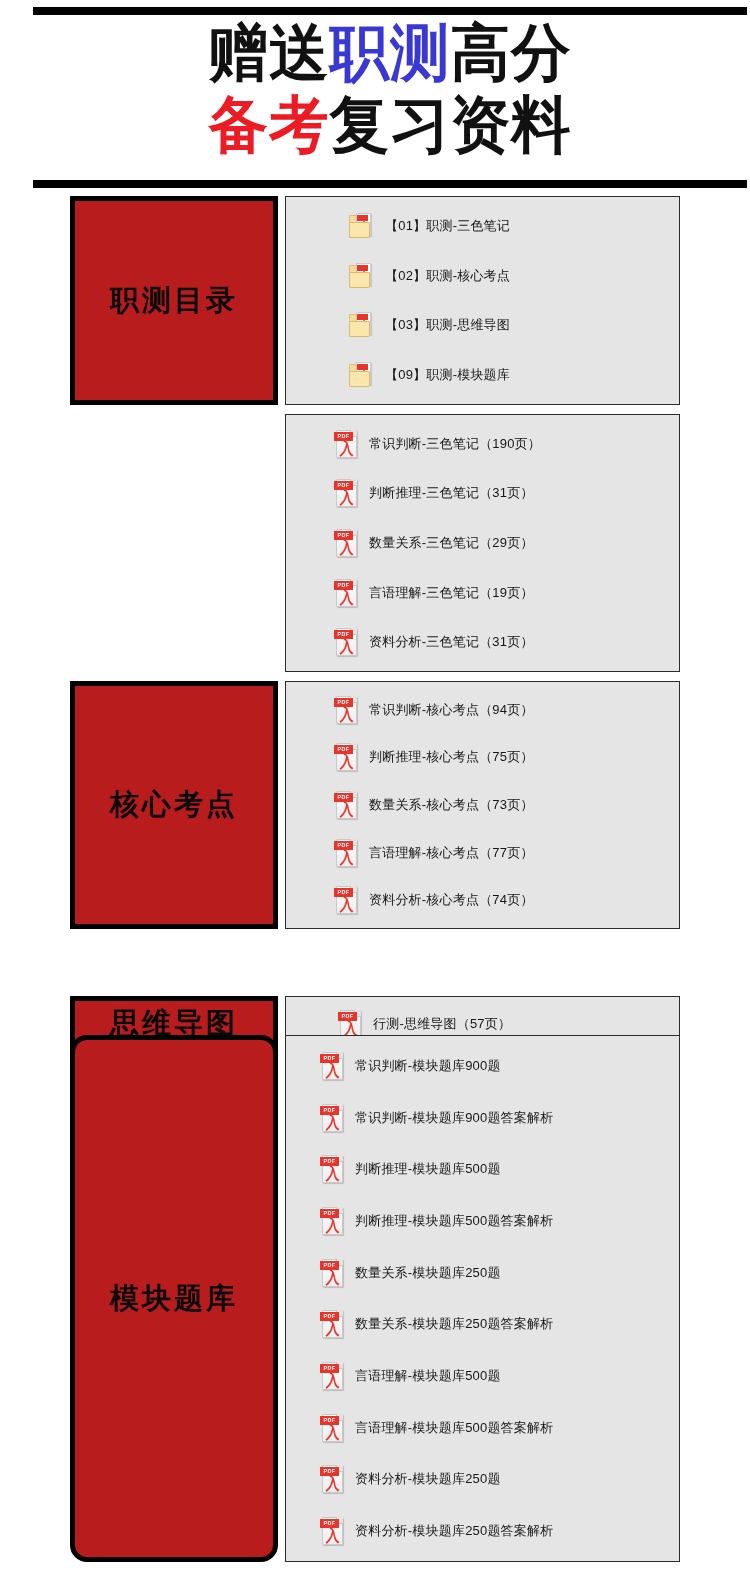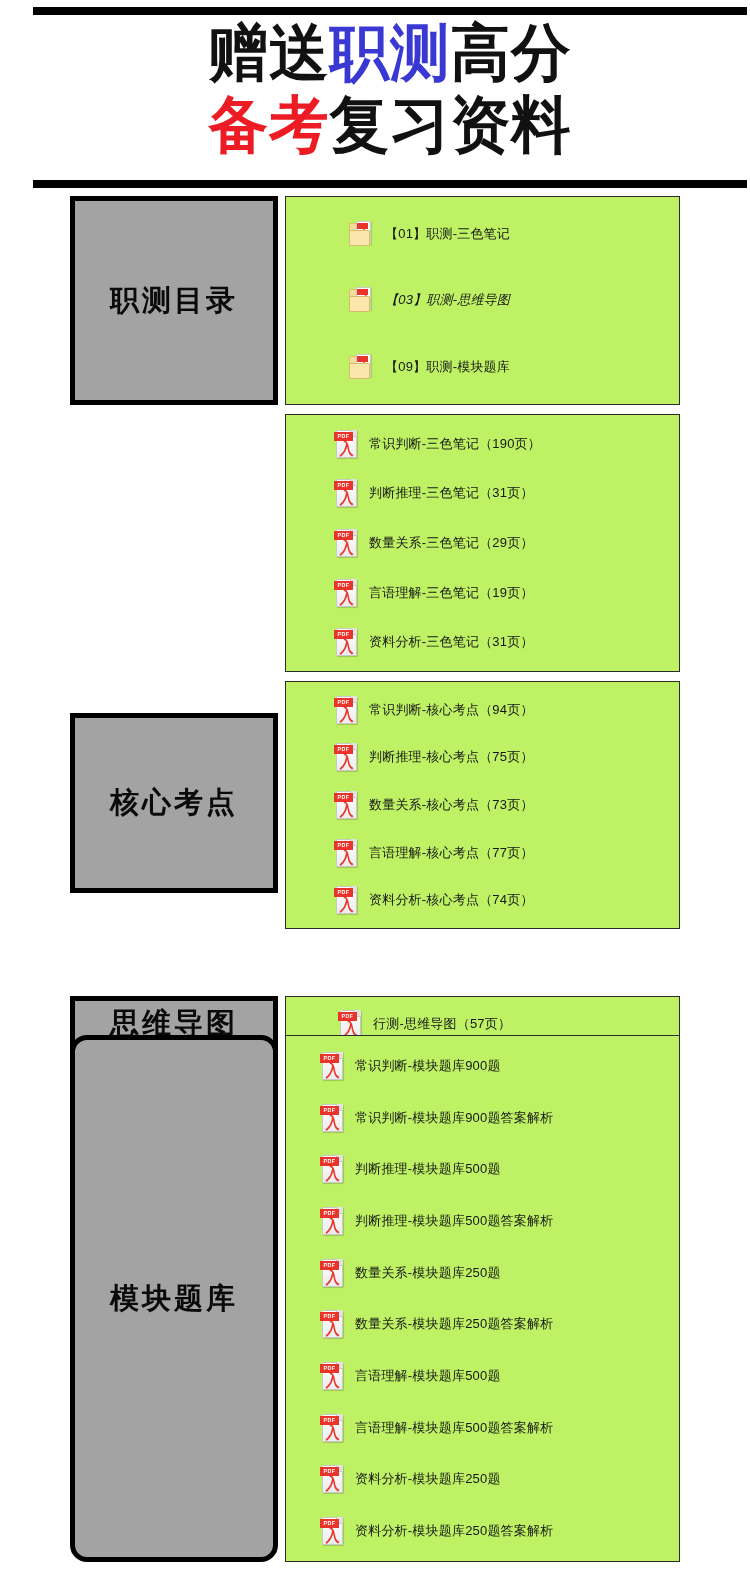--- a/index.html
+++ b/index.html
@@ -86,7 +86,7 @@
     top: 0;
     width: 395px;
     border: 1px solid #2b2b2b;
-    background: #bef264;
+    background: #e5e5e5;
     display: flex;
     flex-direction: column;
     justify-content: center;

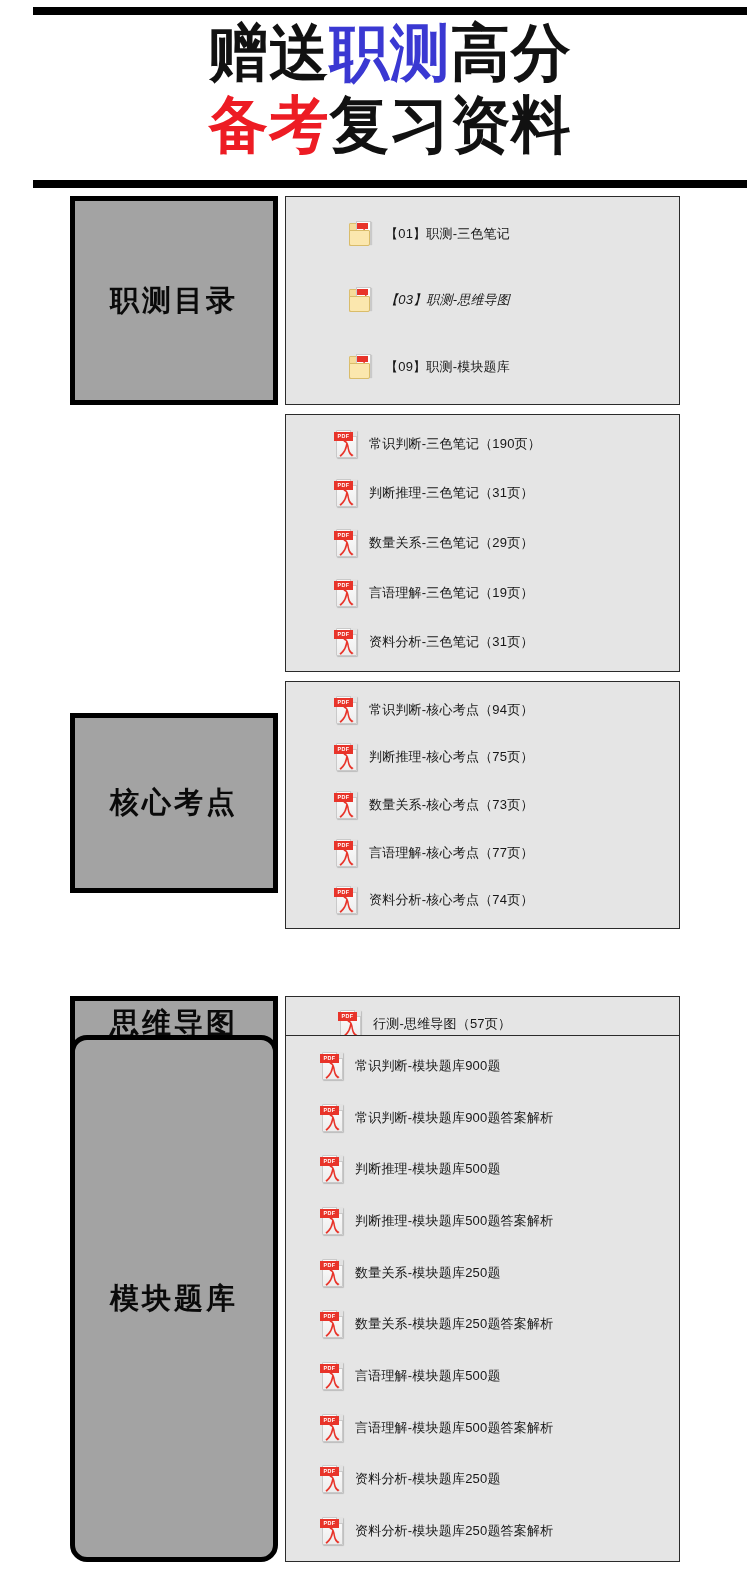--- a/index.html
+++ b/index.html
@@ -241,6 +241,16 @@
               </span>
               <span class="file-label">【01】职测-三色笔记</span>
             </div>
+            <div class="file-row" style="padding-left: 62px;">
+              <span class="icon-folder">
+                <span class="fo-back"></span>
+                <span class="fo-page"></span>
+                <span class="fo-banner"></span>
+                <span class="fo-swoosh">入</span>
+                <span class="fo-front"></span>
+              </span>
+              <span class="file-label">【02】职测-核心考点</span>
+            </div>
             <div class="file-row" style="padding-left: 62px; font-style: italic;">
               <span class="icon-folder">
                 <span class="fo-back"></span>

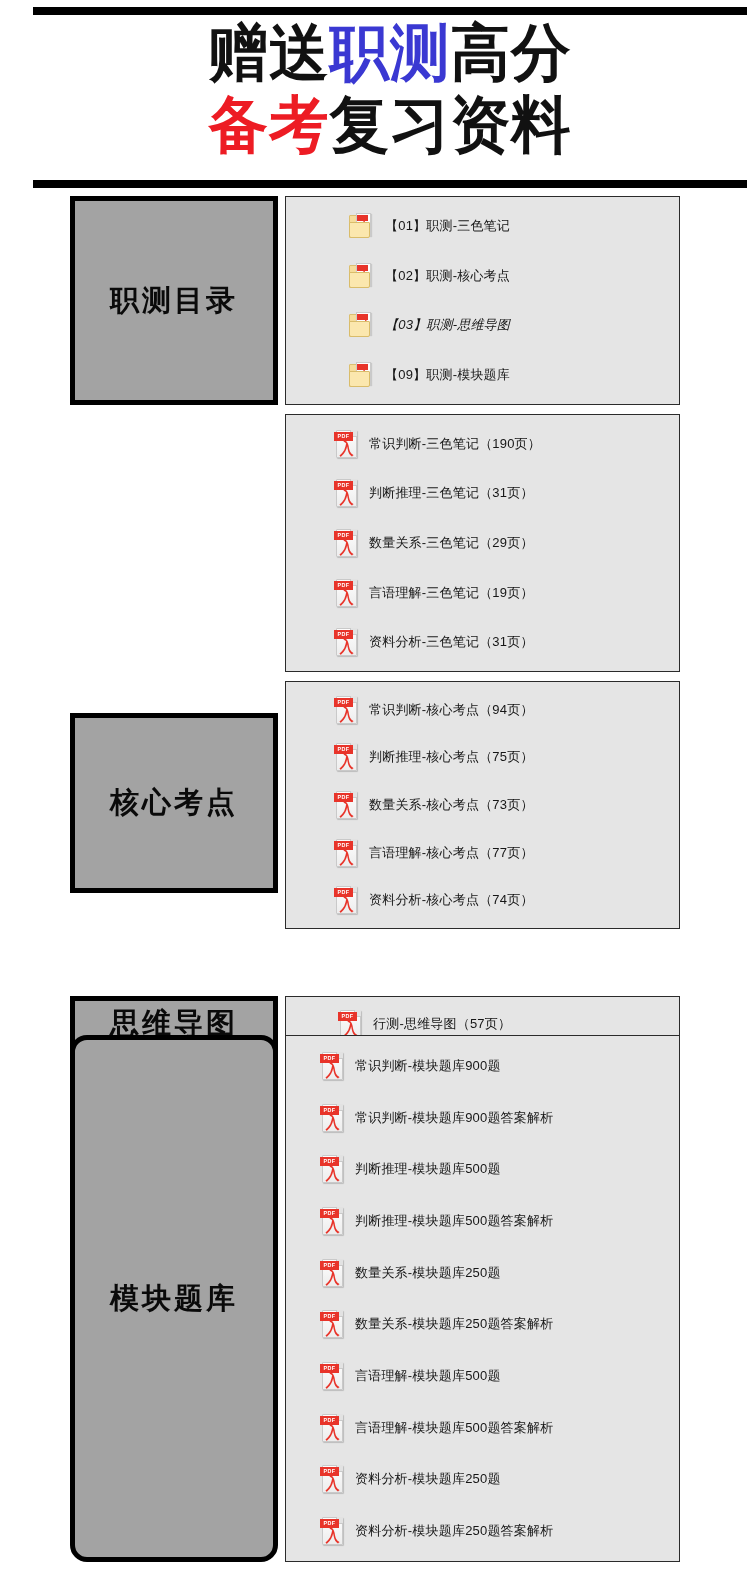--- a/index.html
+++ b/index.html
@@ -66,7 +66,7 @@
     top: 0;
     width: 208px;
     border: 5px solid #000000;
-    background: #a3a3a3;
+    background: #b91c1c;
     display: flex;
     align-items: center;
     justify-content: center;

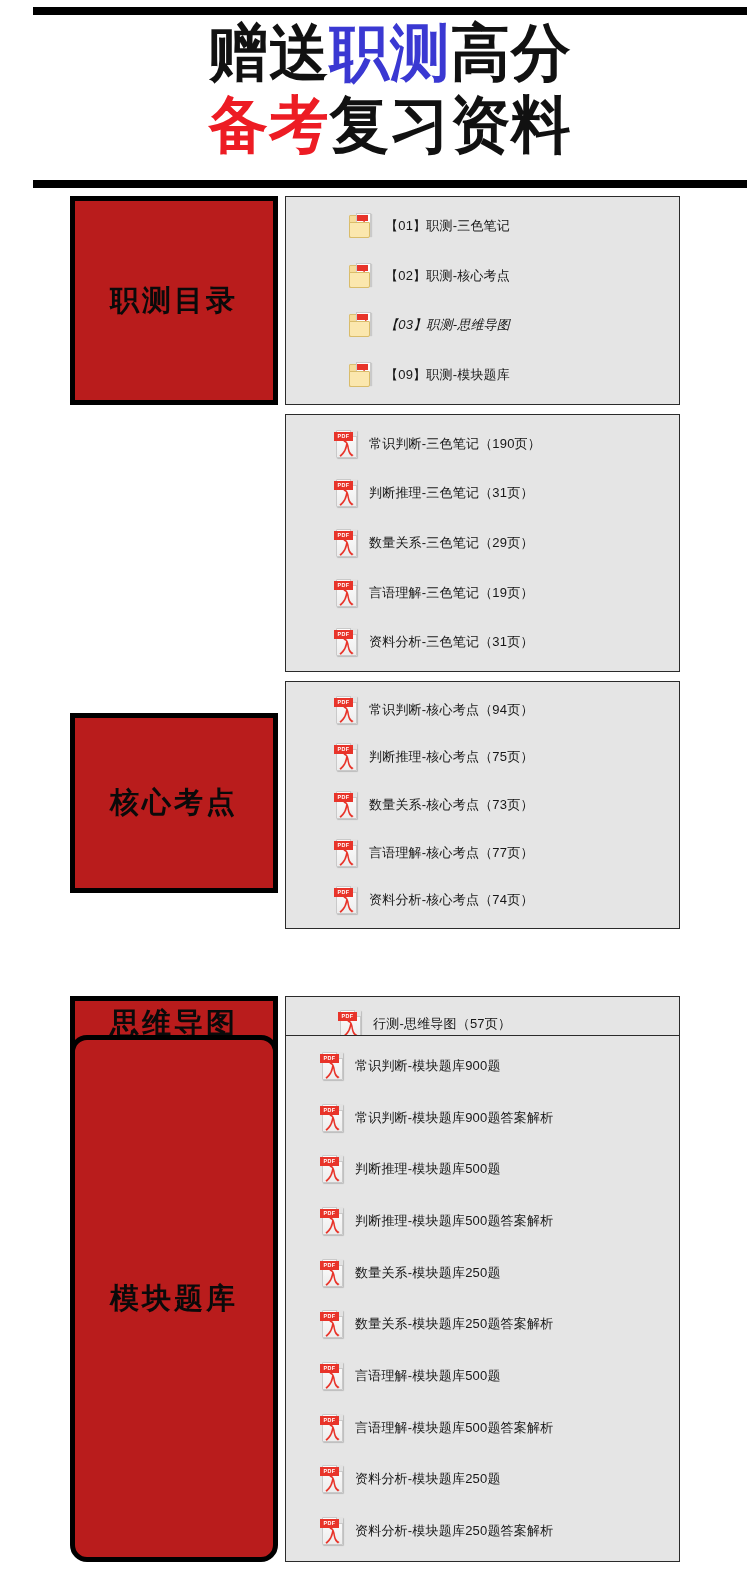--- a/index.html
+++ b/index.html
@@ -251,16 +251,6 @@
               </span>
               <span class="file-label">【02】职测-核心考点</span>
             </div>
-            <div class="file-row" style="padding-left: 62px; font-style: italic;">
-              <span class="icon-folder">
-                <span class="fo-back"></span>
-                <span class="fo-page"></span>
-                <span class="fo-banner"></span>
-                <span class="fo-swoosh">入</span>
-                <span class="fo-front"></span>
-              </span>
-              <span class="file-label">【03】职测-思维导图</span>
-            </div>
             <div class="file-row" style="padding-left: 62px;">
               <span class="icon-folder">
                 <span class="fo-back"></span>
@@ -269,6 +259,16 @@
                 <span class="fo-swoosh">入</span>
                 <span class="fo-front"></span>
               </span>
+              <span class="file-label">【03】职测-思维导图</span>
+            </div>
+            <div class="file-row" style="padding-left: 62px;">
+              <span class="icon-folder">
+                <span class="fo-back"></span>
+                <span class="fo-page"></span>
+                <span class="fo-banner"></span>
+                <span class="fo-swoosh">入</span>
+                <span class="fo-front"></span>
+              </span>
               <span class="file-label">【09】职测-模块题库</span>
             </div>
           </div>

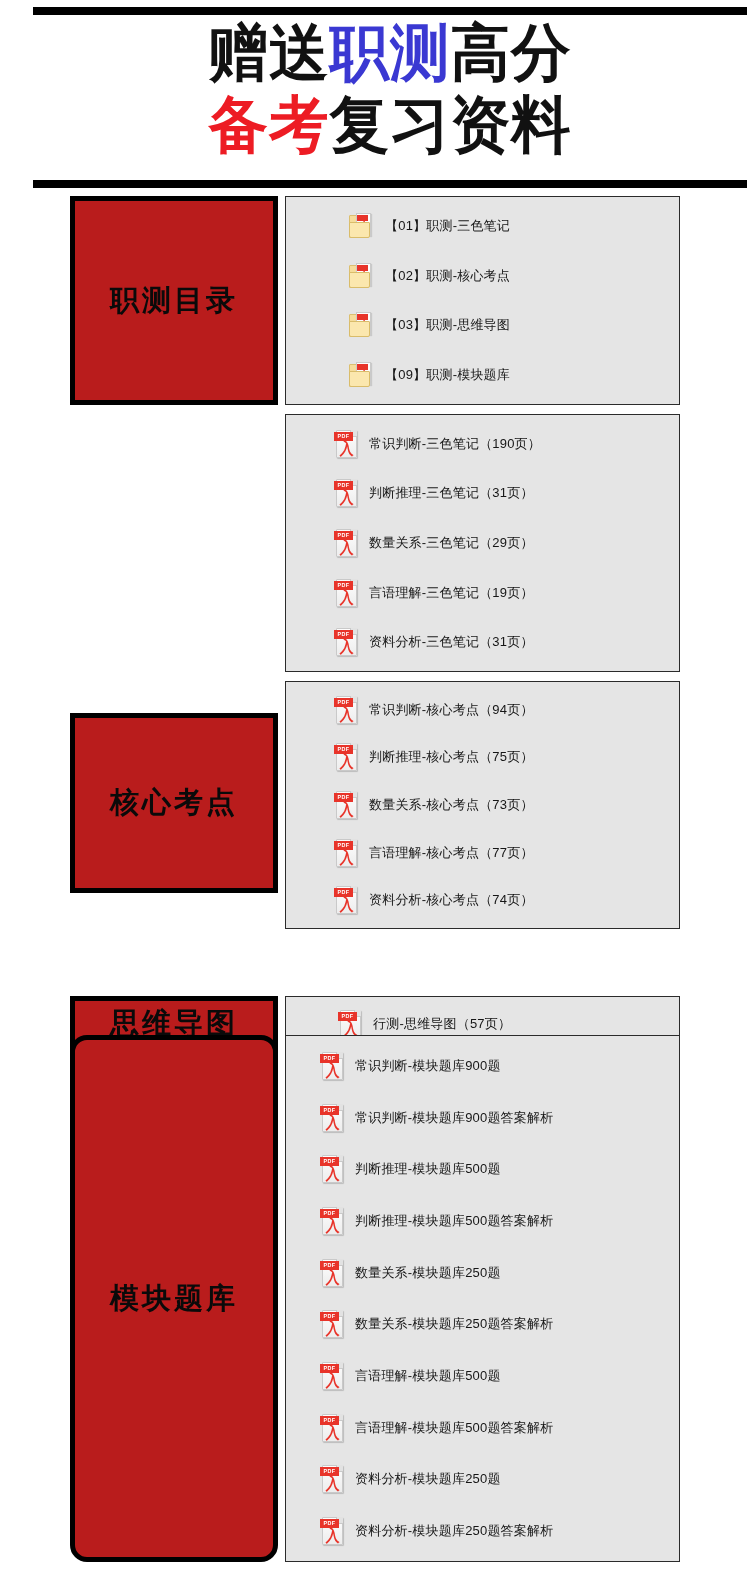--- a/index.html
+++ b/index.html
@@ -326,7 +326,7 @@
         </div>
       </div>
       <div class="section" style="top: 681px; height: 248px;">
-        <div class="label-box" style="height: 180px; margin-top: 32px;">
+        <div class="label-box" style="height: 248px;">
           <div class="label-text">核心考点</div>
         </div>
         <div class="list-box" style="height: 248px;">

